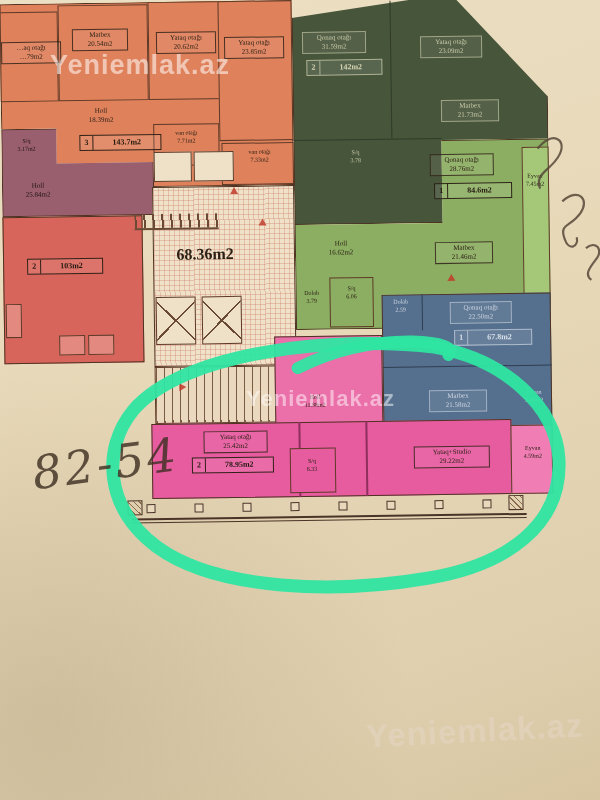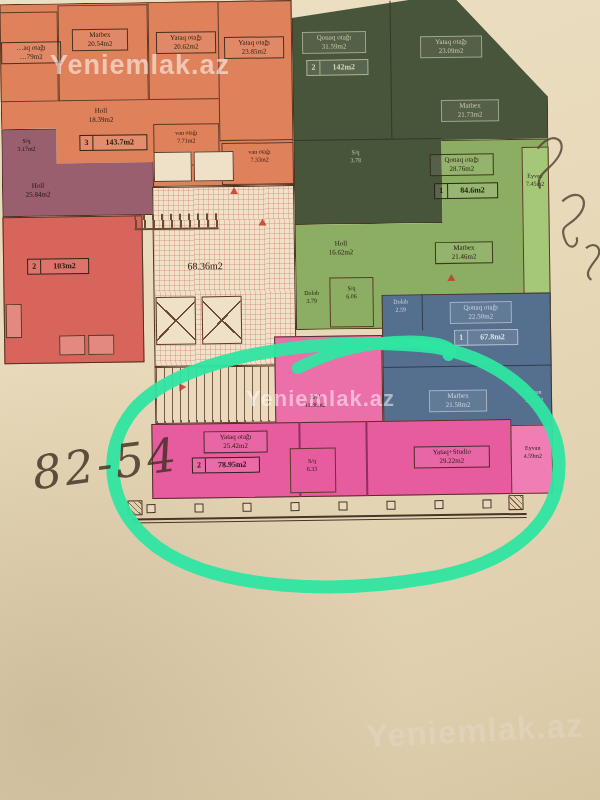--- a/index.html
+++ b/index.html
@@ -29,7 +29,7 @@
   .rl.tiny{font-size:6px}
   .badge{position:absolute;display:flex;border:1.2px solid rgba(40,28,18,.95);color:#241a10;background:rgba(255,255,255,.10);font:bold 8px/1 "Liberation Serif",serif}
   .badge .n{padding:3px 4px;border-right:1.2px solid rgba(40,28,18,.95);display:flex;align-items:center}
-  .badge .a{padding:3px 12px;display:flex;align-items:center;font-weight:bold}
+  .badge .a{padding:3px 19px;display:flex;align-items:center;font-weight:bold}
   .core{background-color:#f0e1c9;background-image:
     repeating-linear-gradient(0deg,rgba(200,110,90,.30) 0 1px,transparent 1px 5px),
     repeating-linear-gradient(90deg,rgba(200,110,90,.30) 0 1px,transparent 1px 5px)}

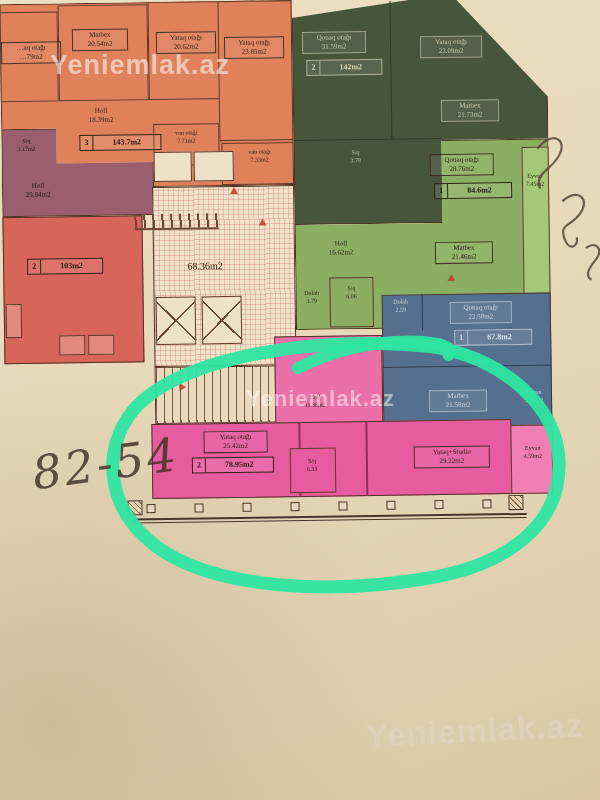--- a/index.html
+++ b/index.html
@@ -210,7 +210,7 @@
   </div>
 
   <div class="sect core" style="left:150px;top:185px;width:142px;height:180px"></div>
-  <div class="rl" style="left:162px;top:259px;width:80px;font-size:10px;font-weight:normal">
+  <div class="rl" style="left:162px;top:243px;width:80px;font-size:16px;font-weight:bold">
     <span>68.36m2</span>
   </div>
   <div class="abs comb" style="left:132px;top:212px;width:84px;height:14px"></div>

